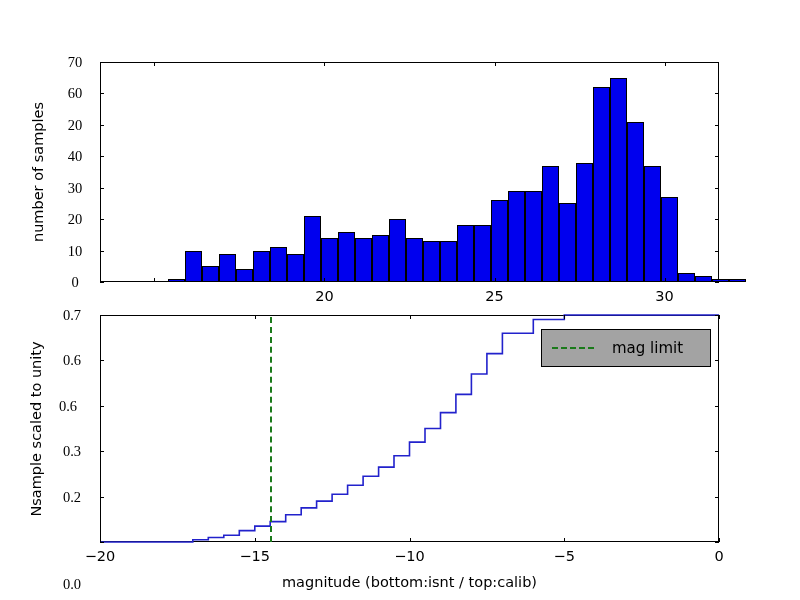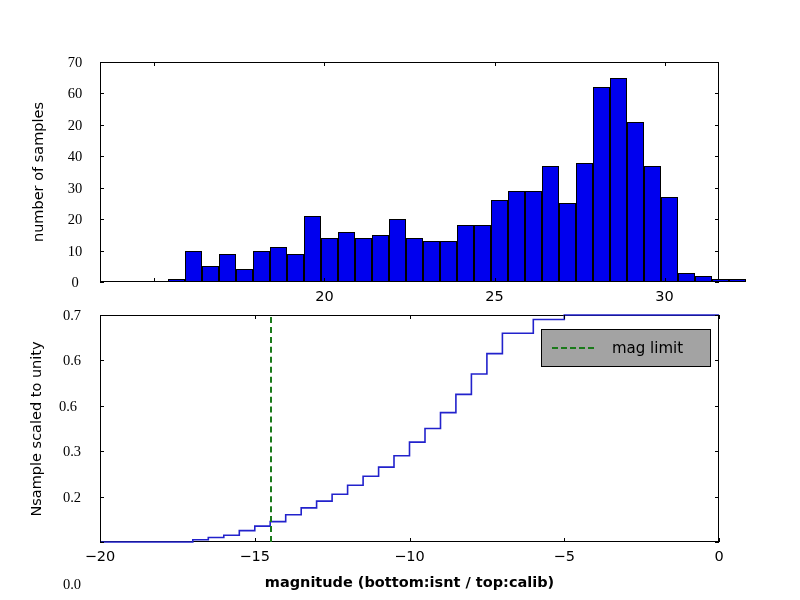--- a/index.html
+++ b/index.html
@@ -29,7 +29,7 @@
     position:absolute;font-size:14.5px;color:#000;white-space:nowrap;
     transform-origin:0 0;transform:rotate(-90deg);
   }
-  .xlab{position:absolute;font-size:14.5px;color:#000;white-space:nowrap;transform:translateX(-50%);font-weight:bold;}
+  .xlab{position:absolute;font-size:14.5px;color:#000;white-space:nowrap;transform:translateX(-50%);}
 
   
   .bar{position:absolute;background:#0000ee;border:1px solid #000;box-sizing:border-box;bottom:0;}

